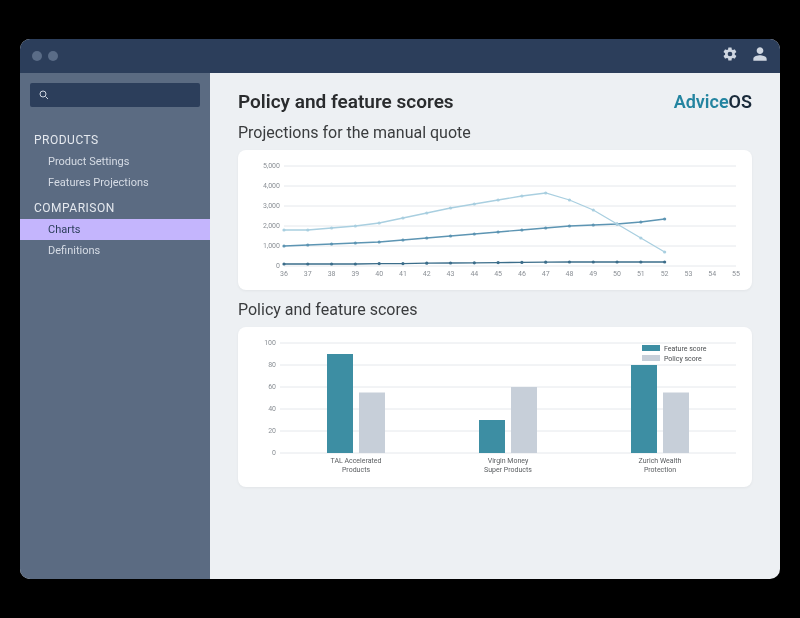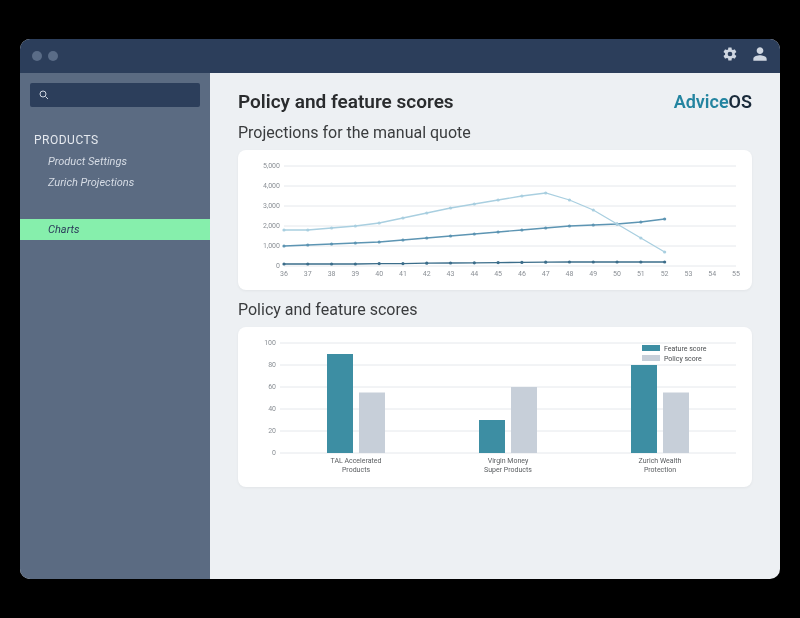--- a/index.html
+++ b/index.html
@@ -65,7 +65,6 @@
     font-size: 11px;
     color: #d6dce5;
     cursor: pointer;
-    font-style: italic;
   }
   .sb-item.active {
     background: #86efac;

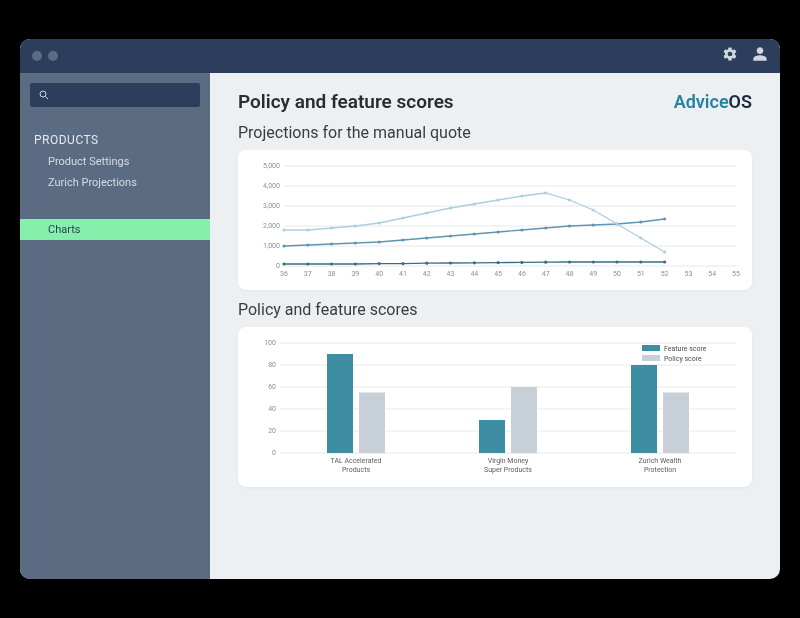--- a/index.html
+++ b/index.html
@@ -153,7 +153,7 @@
 
       <div class="sb-heading">PRODUCTS</div>
       <div class="sb-item">Product Settings</div>
-      <div class="sb-item">Zurich Projections</div>
+      <div class="sb-item">Features Projections</div>
 
       <div class="sb-item active">Charts</div>
 

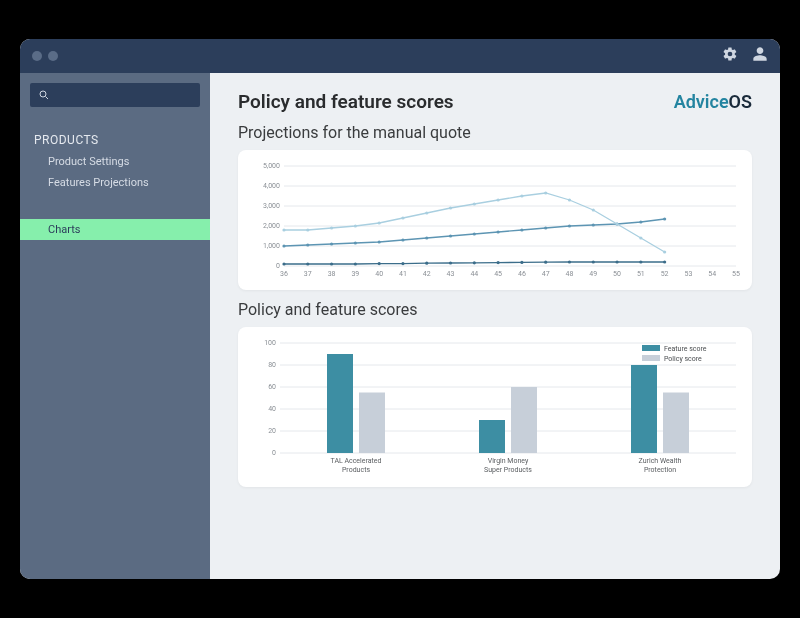--- a/index.html
+++ b/index.html
@@ -155,6 +155,7 @@
       <div class="sb-item">Product Settings</div>
       <div class="sb-item">Features Projections</div>
 
+      <div class="sb-heading">COMPARISON</div>
       <div class="sb-item active">Charts</div>
 
     </div>

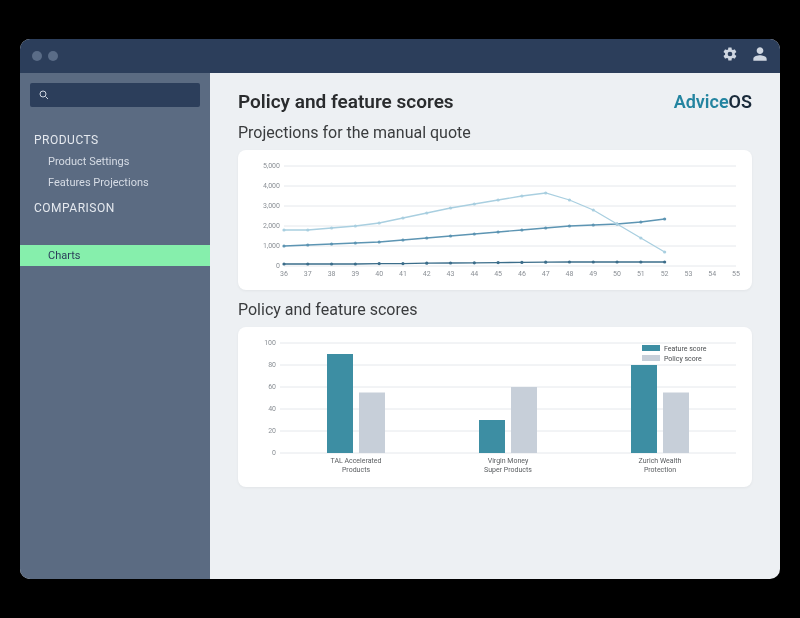--- a/index.html
+++ b/index.html
@@ -67,9 +67,8 @@
     cursor: pointer;
   }
   .sb-item.active {
-    background: #86efac;
+    background: #c4b5fd;
     color: #2c3e5b;
-    margin-top: 26px;
   }
   .main {
     flex: 1;

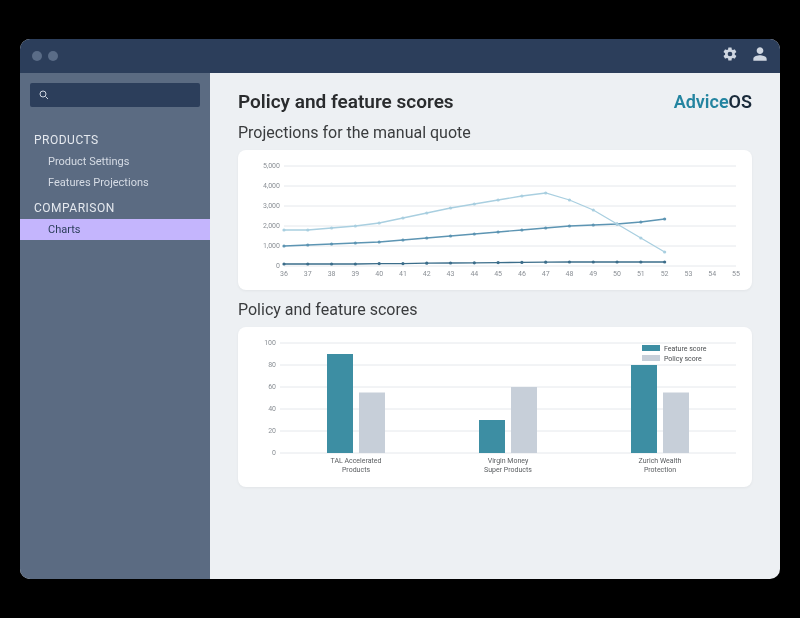--- a/index.html
+++ b/index.html
@@ -156,6 +156,7 @@
 
       <div class="sb-heading">COMPARISON</div>
       <div class="sb-item active">Charts</div>
+      <div class="sb-item">Definitions</div>
 
     </div>
 

